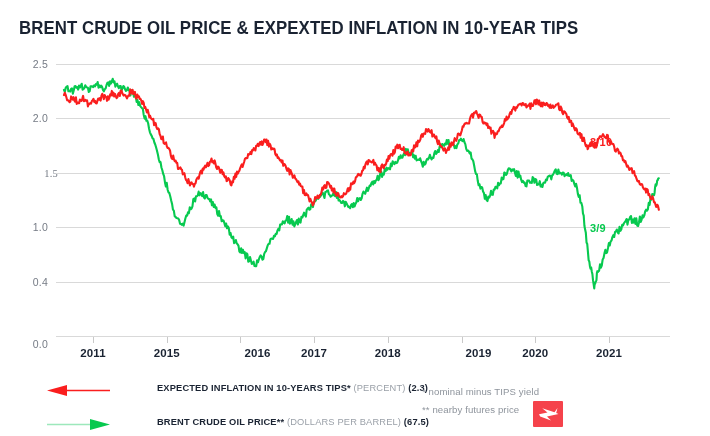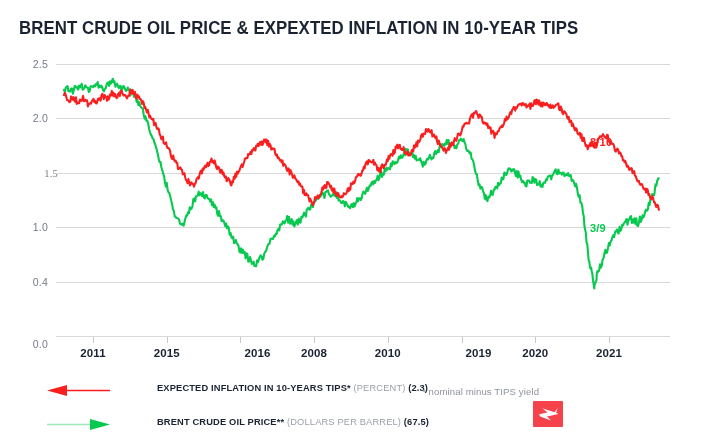--- a/index.html
+++ b/index.html
@@ -169,7 +169,7 @@
   <div class="xlab" style="left:93px;">2011</div>
   <div class="xlab" style="left:166.7px;">2015</div>
   <div class="xlab" style="left:240.4px;text-align:right;">2016</div>
-  <div class="xlab" style="left:314.1px;">2008</div>
+  <div class="xlab" style="left:314.1px;">2017</div>
   <div class="xlab" style="left:387.8px;">2010</div>
   <div class="xlab" style="left:461.5px;text-align:right;">2019</div>
   <div class="xlab" style="left:535.2px;">2020</div>

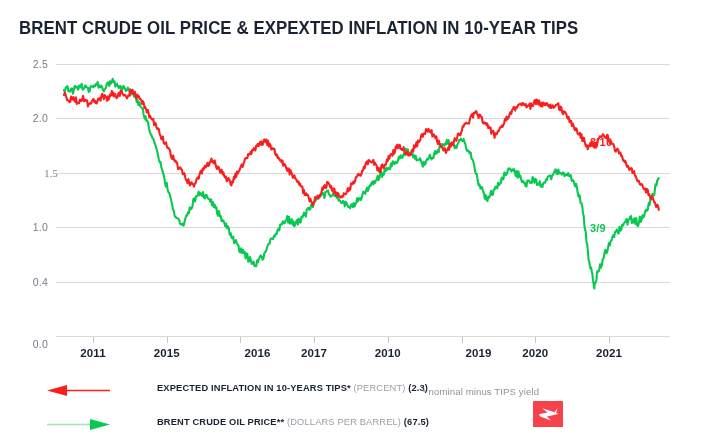--- a/index.html
+++ b/index.html
@@ -170,7 +170,7 @@
   <div class="xlab" style="left:166.7px;">2015</div>
   <div class="xlab" style="left:240.4px;text-align:right;">2016</div>
   <div class="xlab" style="left:314.1px;">2017</div>
-  <div class="xlab" style="left:387.8px;">2010</div>
+  <div class="xlab" style="left:387.8px;">2018</div>
   <div class="xlab" style="left:461.5px;text-align:right;">2019</div>
   <div class="xlab" style="left:535.2px;">2020</div>
   <div class="xlab" style="left:608.9px;">2021</div>

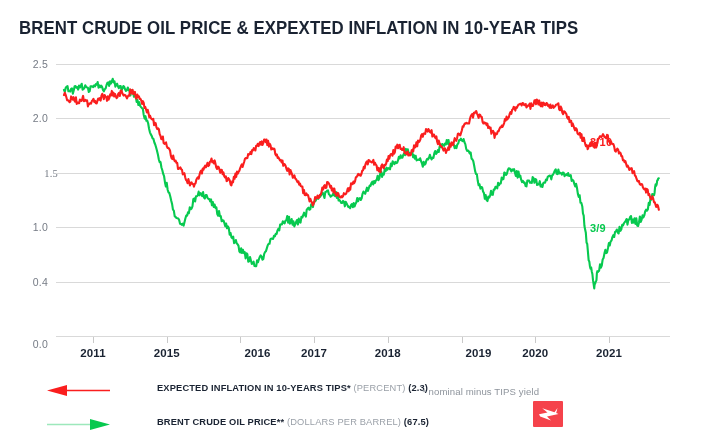--- a/index.html
+++ b/index.html
@@ -205,6 +205,7 @@
 
   <div class="notes">
     <div>* nominal minus TIPS yield</div>
+    <div>** nearby futures price</div>
   </div>
 
   <div class="logo">

